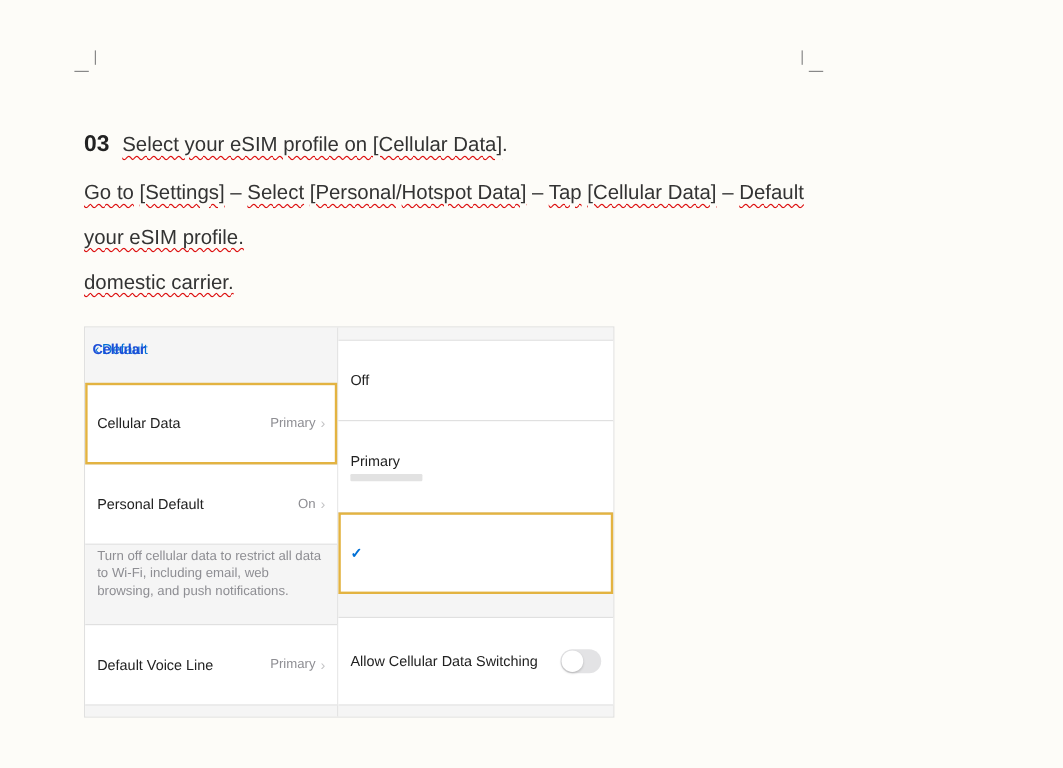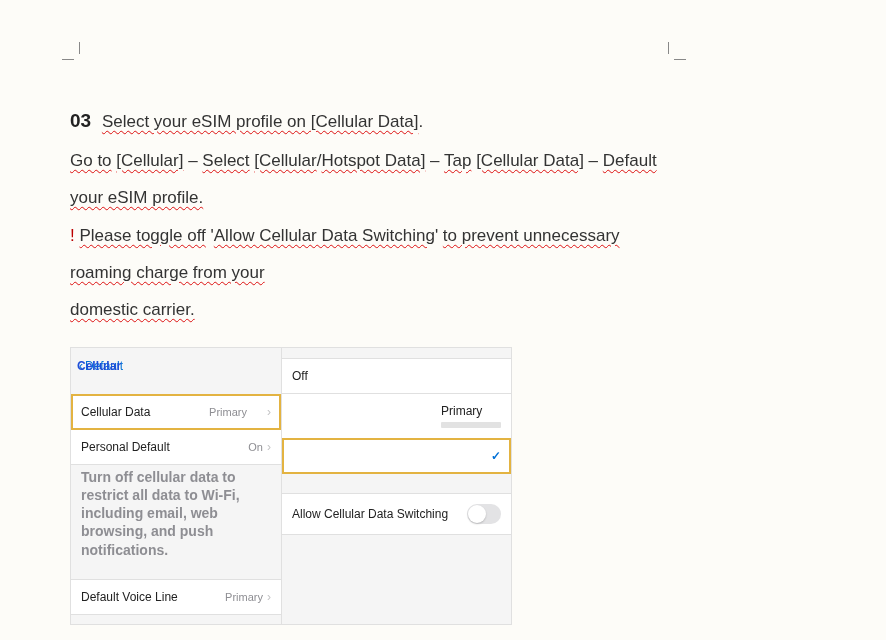--- a/index.html
+++ b/index.html
@@ -60,7 +60,7 @@
     <div class="step-line">
       <span class="spell">Go to</span>
       <span> </span>
-      <span class="spell">[Cellular]</span>
+      <span class="spell">[Settings]</span>
       <span> – </span>
       <span class="spell">Select</span>
       <span> </span>

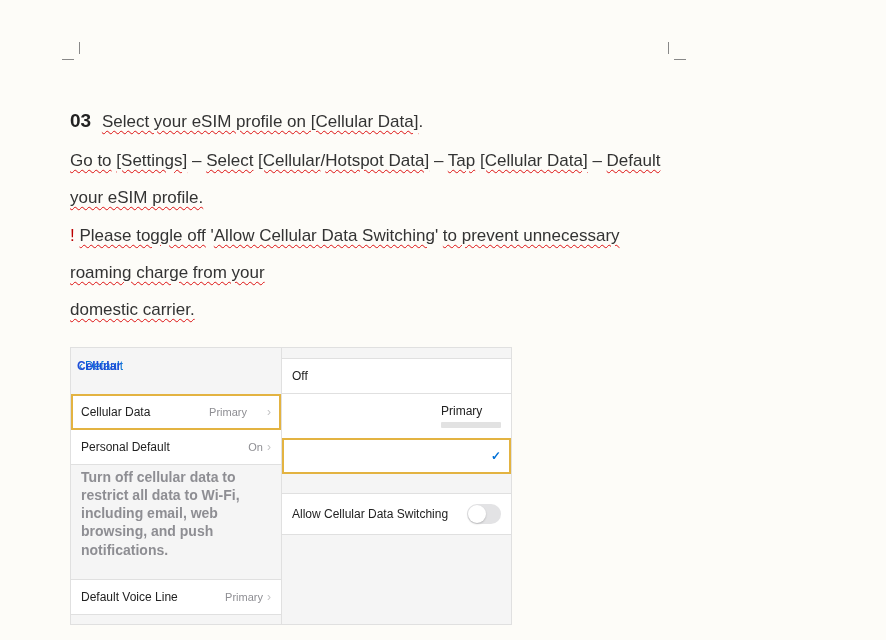--- a/index.html
+++ b/index.html
@@ -64,7 +64,7 @@
       <span> – </span>
       <span class="spell">Select</span>
       <span> </span>
-      <span class="spell">[Cellular</span><span>/</span><span class="spell">Hotspot Data]</span>
+      <span class="spell">[Personal</span><span>/</span><span class="spell">Hotspot Data]</span>
       <span> – </span>
       <span class="spell">Tap</span>
       <span> </span>

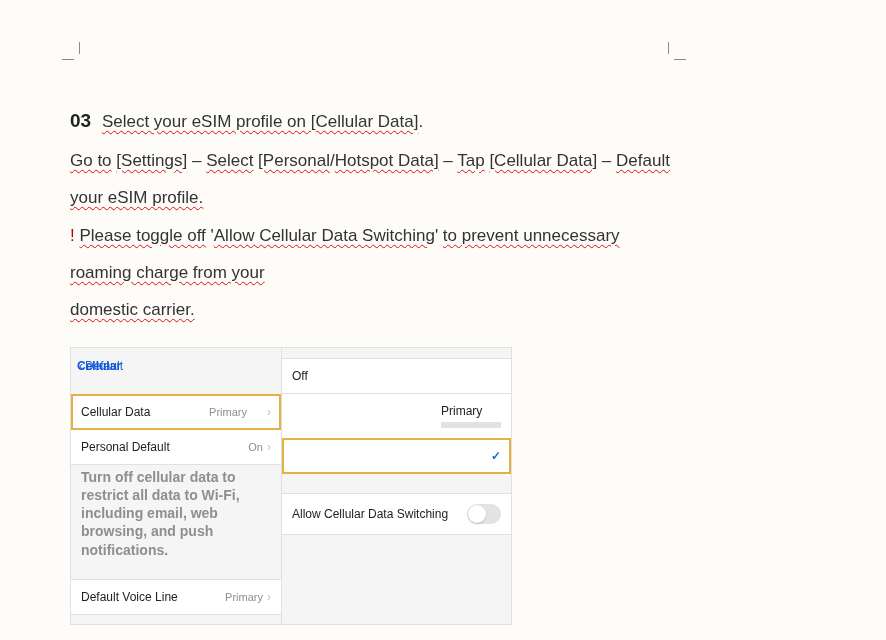--- a/index.html
+++ b/index.html
@@ -74,10 +74,6 @@
     </div>
 
     <div class="step-line">
-      <span class="warn-mark">!</span>
-      <span class="spell">Please toggle off</span><span> '</span><span class="spell">Allow Cellular Data Switching</span><span>' </span><span class="spell">to prevent unnecessary roaming charge from your</span>
-    </div>
-    <div class="step-line">
       <span class="spell">domestic carrier.</span>
     </div>
 

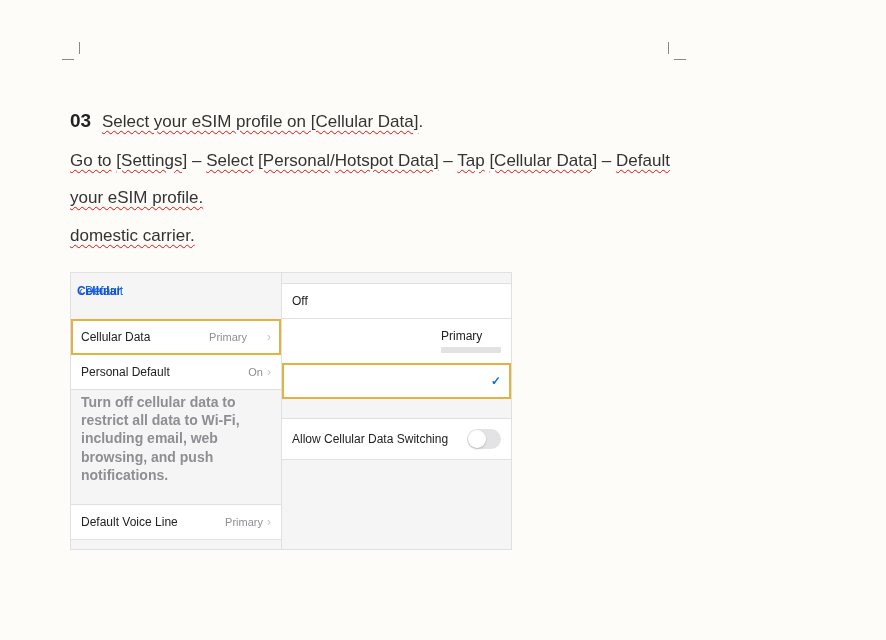--- a/index.html
+++ b/index.html
@@ -25,7 +25,7 @@
   .nav-back{color:#0070d6;display:flex;align-items:center;gap:2px;}
   .nav-title{flex:1;font-weight:700;color:#1d4ed8;margin-left:-46px;}
 
-  .cell{background:#fff;border-top:1px solid #e0e0e0;border-bottom:1px solid #e0e0e0;padding:10px 10px;display:flex;align-items:center;font-size:12px;color:#222;margin-bottom:-1px;justify-content:flex-end;}
+  .cell{background:#fff;border-top:1px solid #e0e0e0;border-bottom:1px solid #e0e0e0;padding:26px 10px;display:flex;align-items:center;font-size:12px;color:#222;margin-bottom:-1px;}
   .cell .lbl{flex:1;}
   .cell .val{color:#8e8e93;font-size:11px;}
   .cell .chev{color:#c4c4c6;margin-left:4px;font-size:12px;}

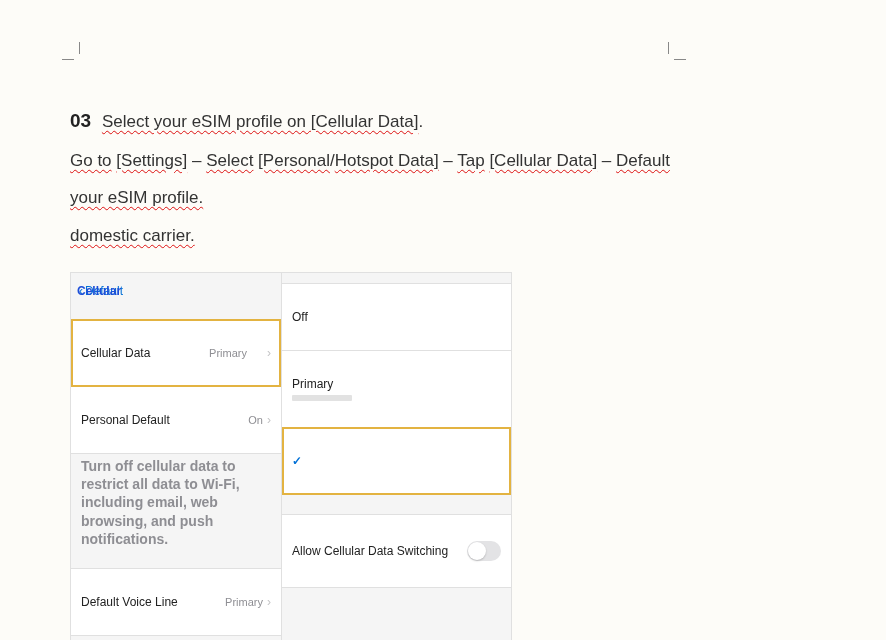--- a/index.html
+++ b/index.html
@@ -29,7 +29,7 @@
   .cell .lbl{flex:1;}
   .cell .val{color:#8e8e93;font-size:11px;}
   .cell .chev{color:#c4c4c6;margin-left:4px;font-size:12px;}
-  .cell.hl{outline:2px solid #e3b341;outline-offset:-2px;position:relative;z-index:1;background:#fff;gap:16px;}
+  .cell.hl{outline:2px solid #e3b341;outline-offset:-2px;position:relative;z-index:1;background:#fff;}
   .foot{font-size:14px;color:#8e8e93;padding:4px 10px 10px;line-height:1.3;font-weight:bold;}
   .spacer{height:10px;}
   .bar-fill{display:inline-block;height:6px;width:60px;background:#e2e2e2;border-radius:1px;margin-top:4px;}

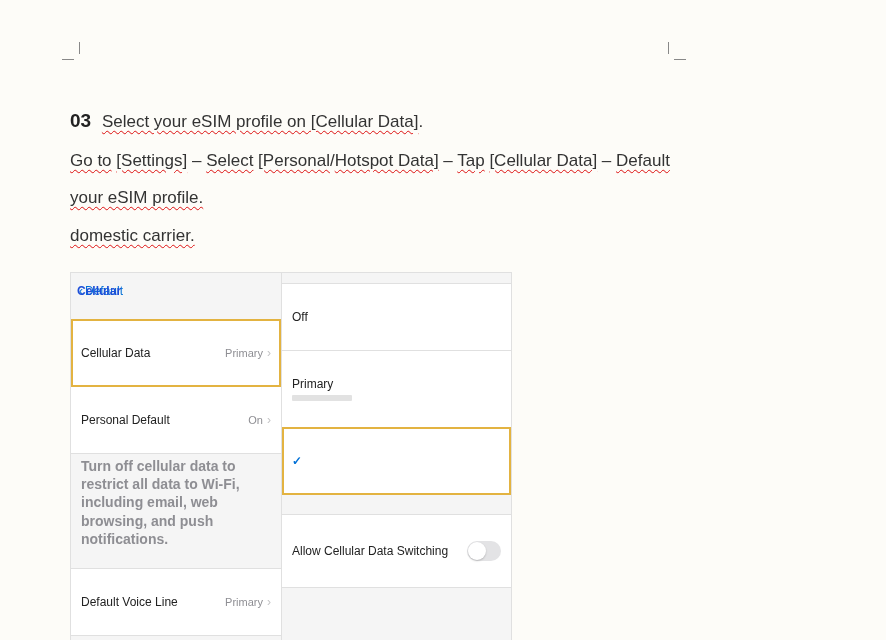--- a/index.html
+++ b/index.html
@@ -30,7 +30,7 @@
   .cell .val{color:#8e8e93;font-size:11px;}
   .cell .chev{color:#c4c4c6;margin-left:4px;font-size:12px;}
   .cell.hl{outline:2px solid #e3b341;outline-offset:-2px;position:relative;z-index:1;background:#fff;}
-  .foot{font-size:14px;color:#8e8e93;padding:4px 10px 10px;line-height:1.3;font-weight:bold;}
+  .foot{font-size:11px;color:#8e8e93;padding:4px 10px 10px;line-height:1.3;}
   .spacer{height:10px;}
   .bar-fill{display:inline-block;height:6px;width:60px;background:#e2e2e2;border-radius:1px;margin-top:4px;}
   .check{color:#0070d6;font-weight:600;}

